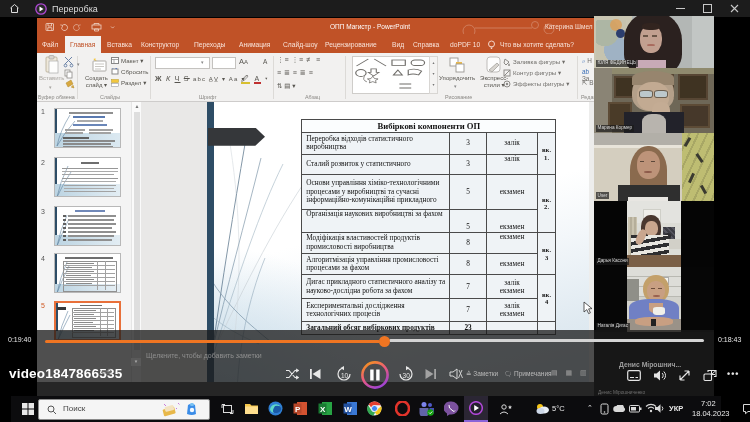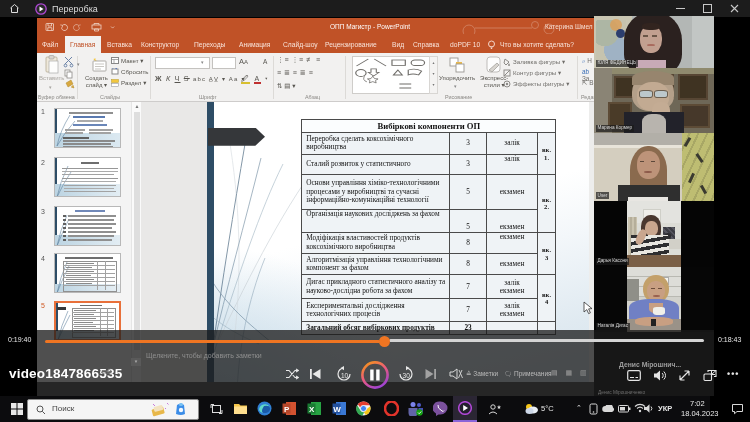--- a/index.html
+++ b/index.html
@@ -384,7 +384,7 @@
           <td colspan="4" class="c" style="font-weight:bold;font-size:8.6px;height:12px;background:#fbfdfe">Вибіркові компоненти ОП</td>
         </tr>
     <tr>
-          <td style="height:20.4px">Переробка сделать коксохімічного виробництва</td>
+          <td style="height:20.4px">Переробка відходів статистичного виробництва</td>
           <td class="c">3</td>
           <td class="c">залік</td>
           <td class="c v" rowspan="2">вк.<br>1.</td>

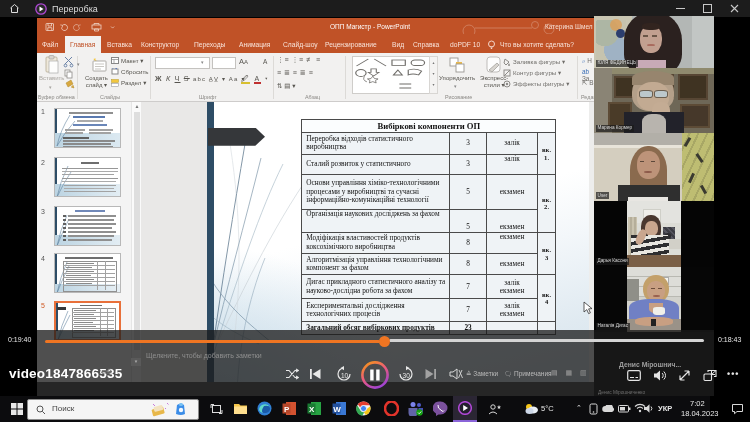--- a/index.html
+++ b/index.html
@@ -395,7 +395,7 @@
           <td class="c" style="vertical-align:top">залік</td>
         </tr>
     <tr>
-          <td style="height:33.8px">Основи управління хіміко-технологічними процесами у виробництві та сучасні інформаційно-комунікаційні технології</td>
+          <td style="height:33.8px">Основи управління хіміко-технологічними процесами у виробництві та сучасні інформаційно-комунікаційні прикладного</td>
           <td class="c">5</td>
           <td class="c">екзамен</td>
           <td class="c v" rowspan="2">вк.<br>2.</td>

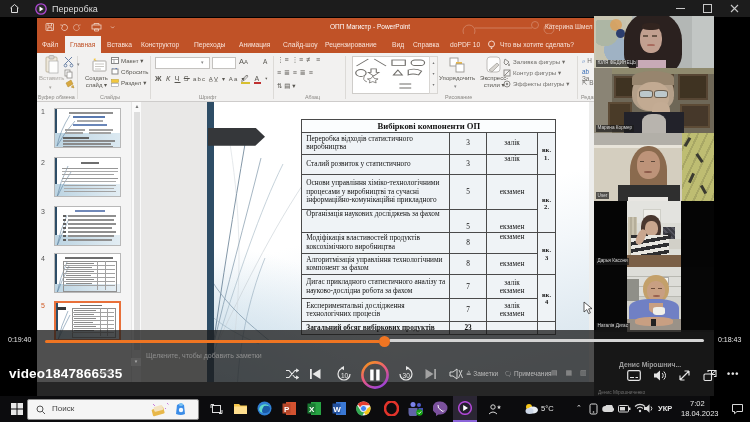--- a/index.html
+++ b/index.html
@@ -401,7 +401,7 @@
           <td class="c v" rowspan="2">вк.<br>2.</td>
         </tr>
     <tr>
-          <td style="height:22px;vertical-align:top">Організація наукових досліджень за фахом</td>
+          <td style="height:22px;vertical-align:top">Організація наукових виробництві за фахом</td>
           <td class="c" style="vertical-align:bottom">5</td>
           <td class="c" style="vertical-align:bottom">екзамен</td>
         </tr>

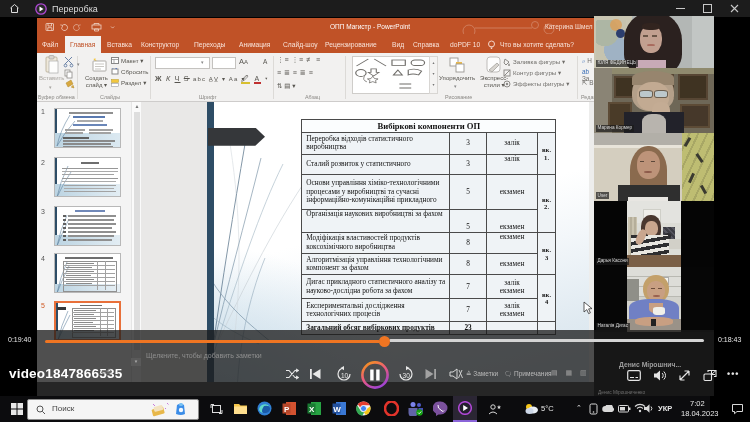--- a/index.html
+++ b/index.html
@@ -406,7 +406,7 @@
           <td class="c" style="vertical-align:bottom">екзамен</td>
         </tr>
     <tr>
-          <td style="height:20.4px">Модіфікація властивостей продуктів коксохімічного виробництва</td>
+          <td style="height:20.4px">Модіфікація властивостей продуктів промисловості виробництва</td>
           <td class="c">8</td>
           <td class="c" style="vertical-align:top">екзамен</td>
           <td class="c v" rowspan="2">вк.<br>3</td>

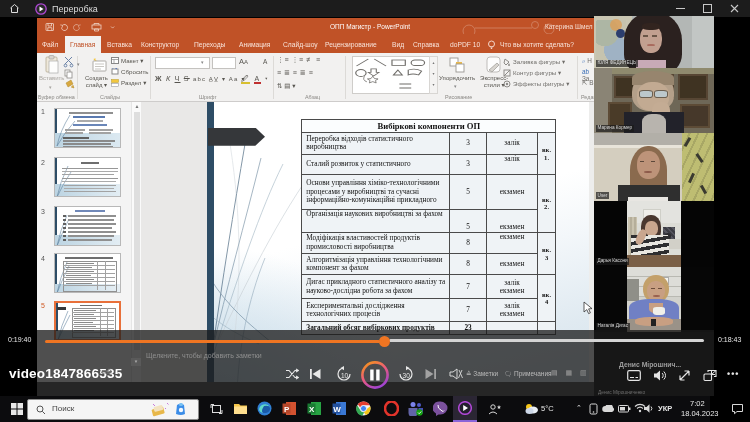--- a/index.html
+++ b/index.html
@@ -412,7 +412,7 @@
           <td class="c v" rowspan="2">вк.<br>3</td>
         </tr>
     <tr>
-          <td style="height:20.4px">Алгоритмізація управління технологічними компонент за фахом</td>
+          <td style="height:20.4px">Алгоритмізація управління промисловості процесами за фахом</td>
           <td class="c">8</td>
           <td class="c">екзамен</td>
         </tr>

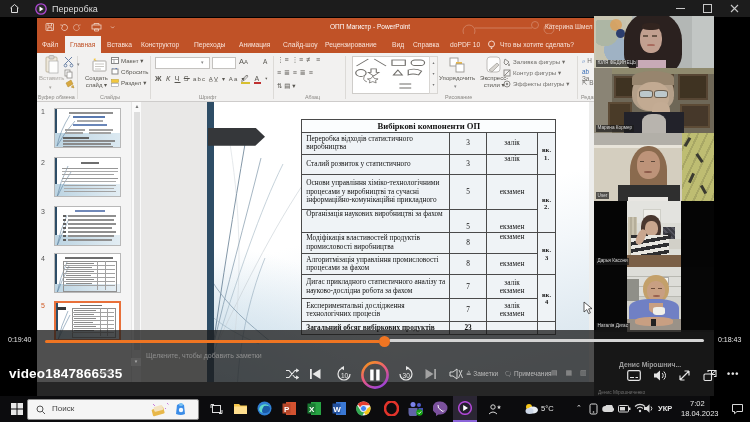--- a/index.html
+++ b/index.html
@@ -48,7 +48,7 @@
   .tlabel{position:absolute;top:336px;color:#e9e9e9;font-size:7px;}
   #filename{left:9px;top:366px;color:#fff;font-size:13.5px;font-weight:bold;letter-spacing:0.2px;}
   
-  #taskbar{left:0;top:396px;width:710px;height:26px;background:#0c0c0e;}
+  #taskbar{left:11px;top:396px;width:710px;height:26px;background:#0c0c0e;}
   #searchbox{position:absolute;left:27px;top:3px;width:170px;height:19px;background:#f5f5f5;border:1px solid #8a8a8a;
              border-radius:2px;}
   .tbt{position:absolute;color:#e8e8e8;font-size:7.5px;}

